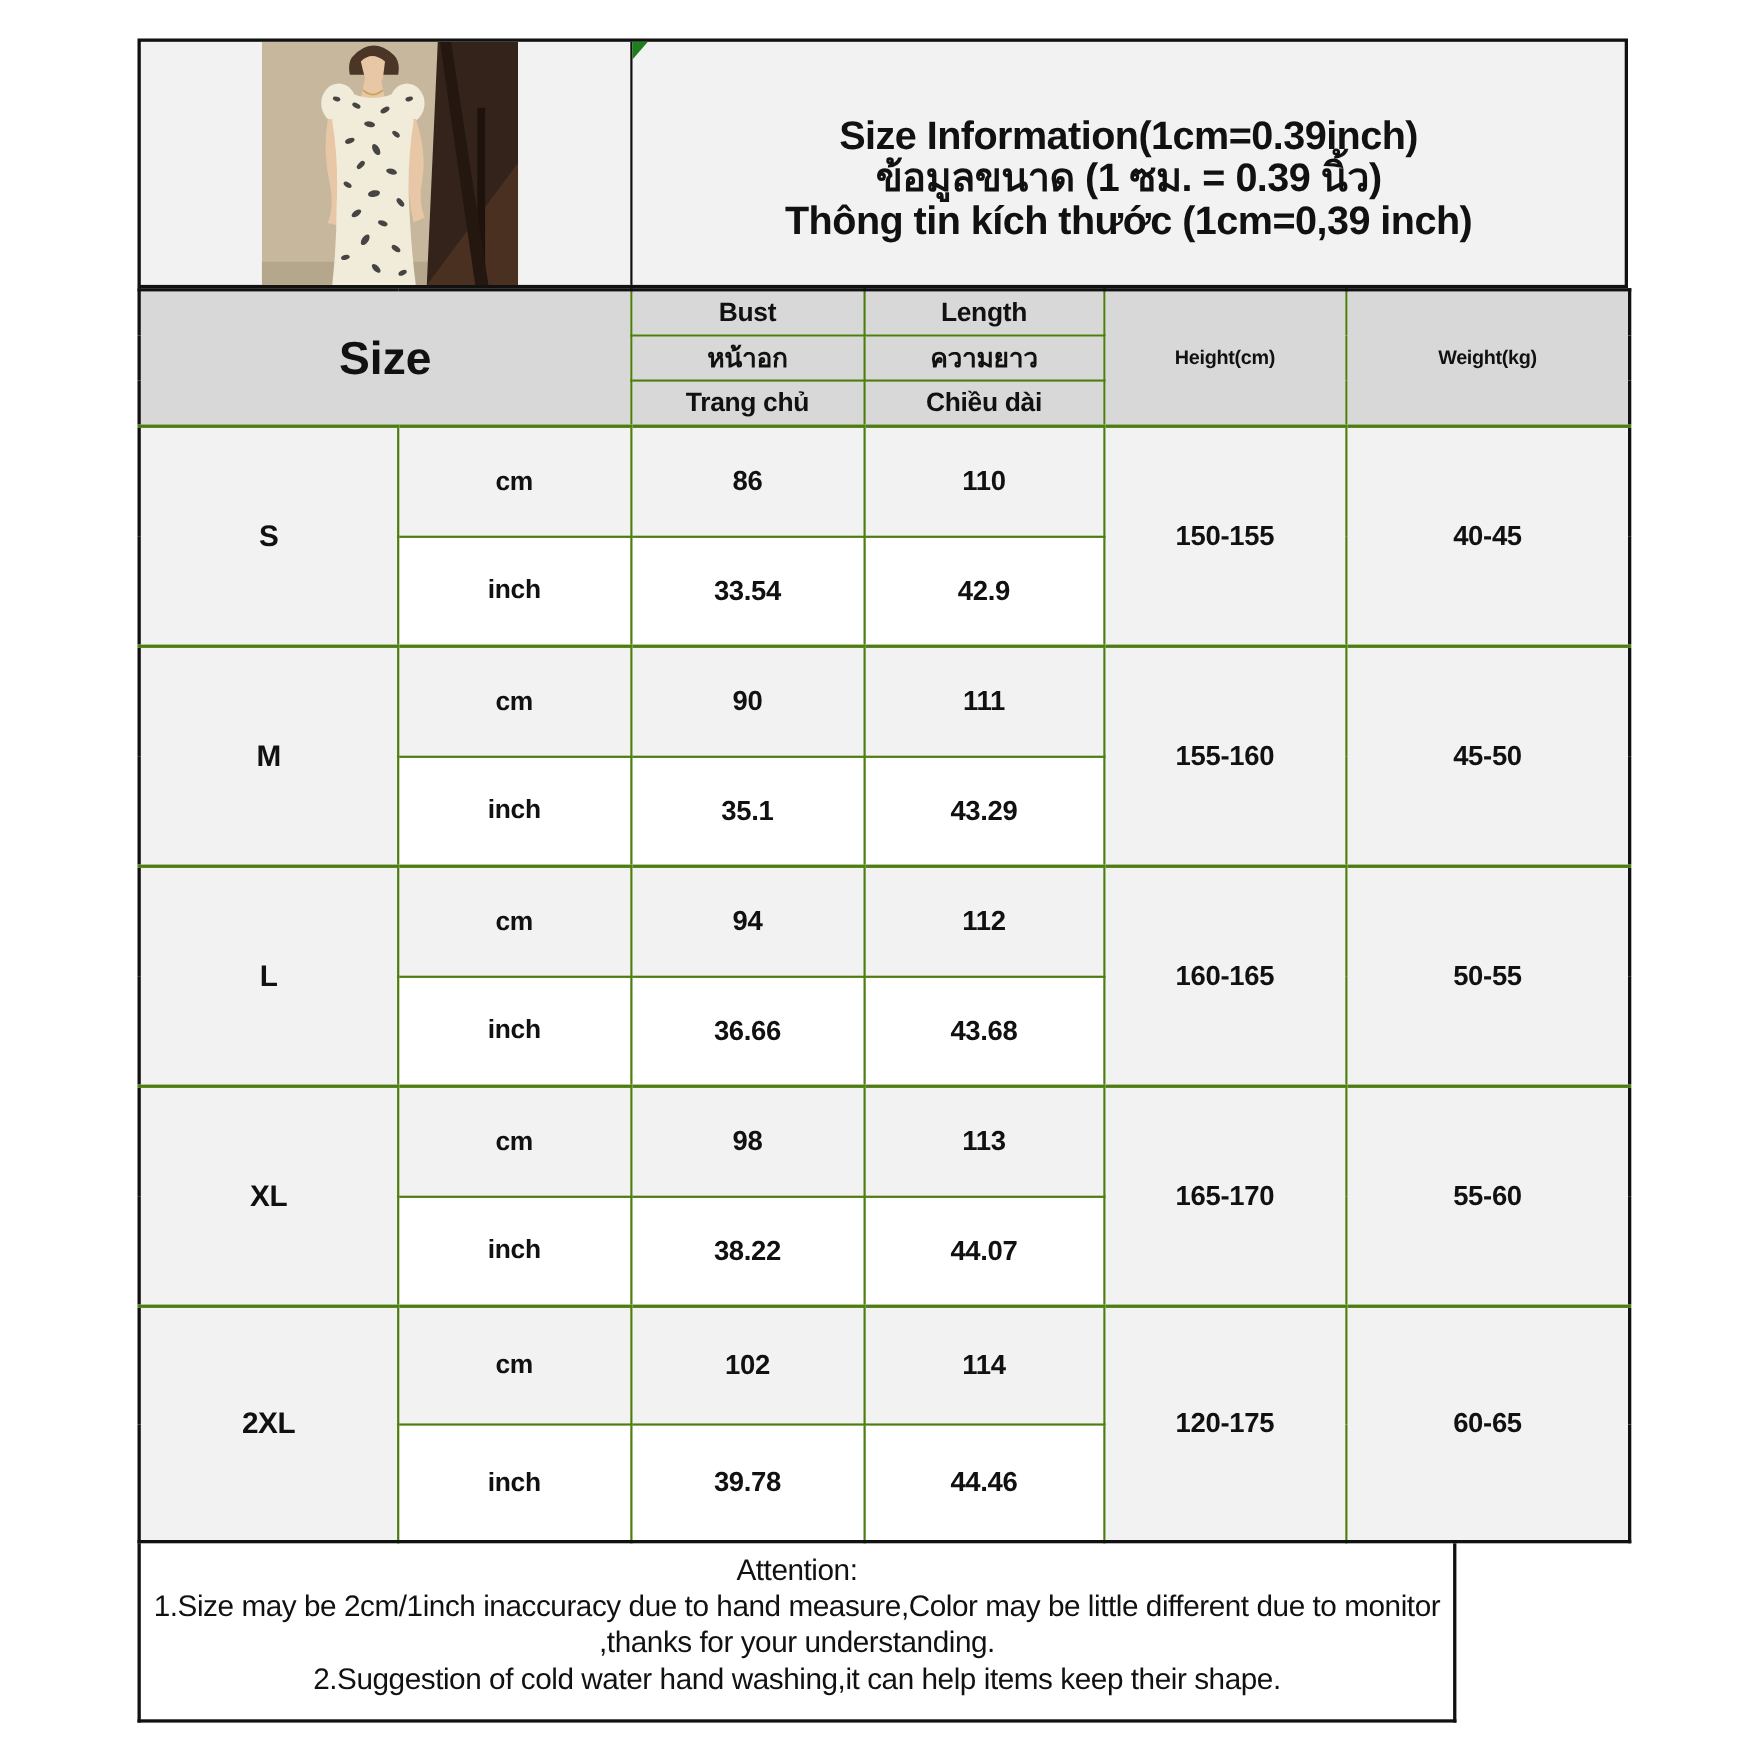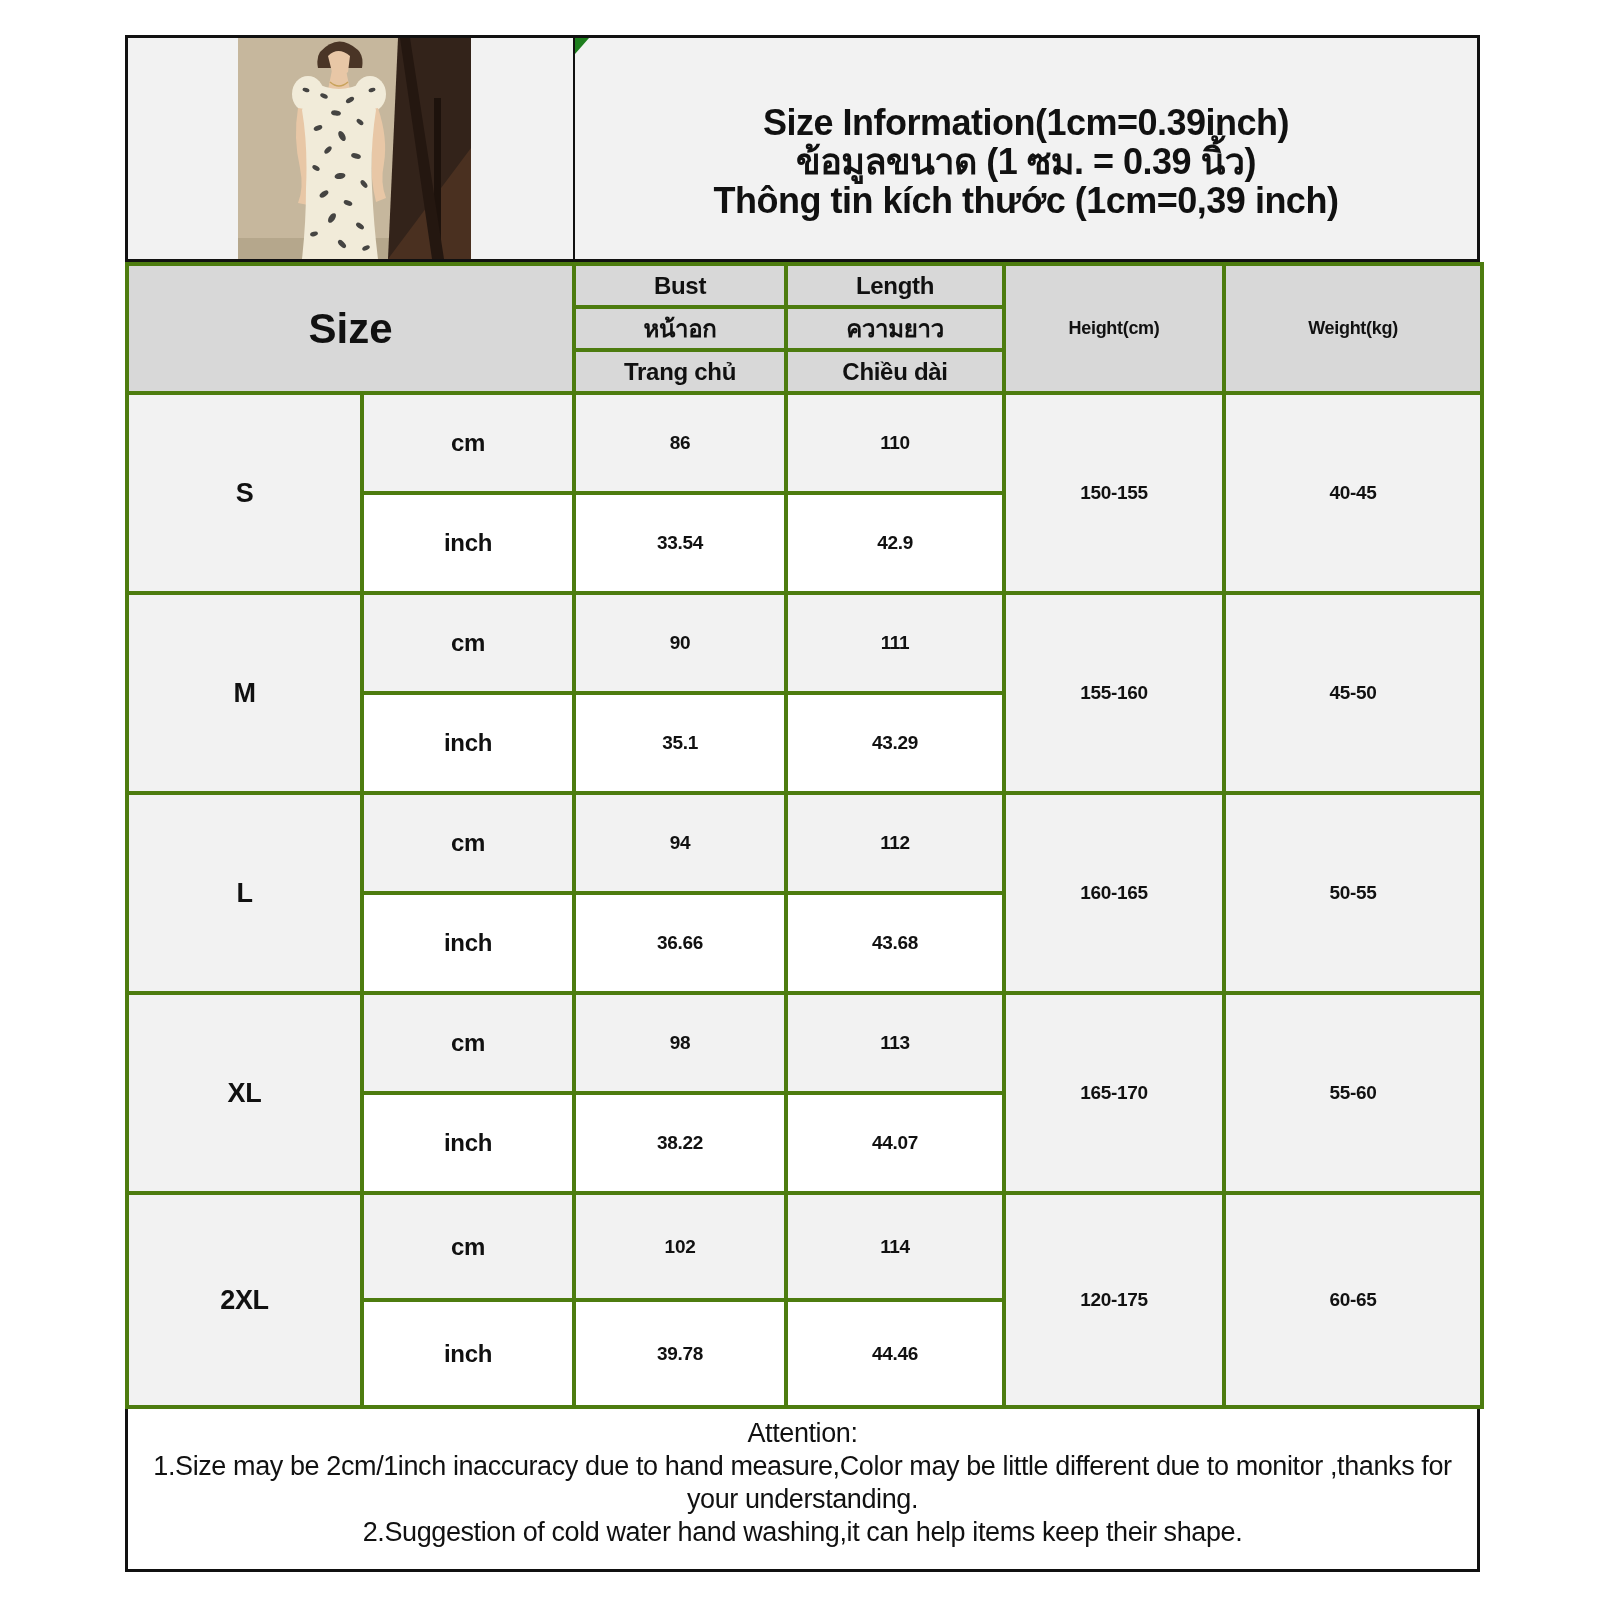--- a/index.html
+++ b/index.html
@@ -33,7 +33,7 @@
     border:3px solid #111;
   }
   table.size-table td,table.size-table th{
-    border:4px solid #4d7c0f;text-align:center;vertical-align:middle;padding:0;
+    border:2px solid #4d7c0f;text-align:center;vertical-align:middle;padding:0;
     font-weight:bold;overflow:hidden;
   }
   thead th{background:#d8d8d8;height:39px;font-size:24px;letter-spacing:-0.3px;}

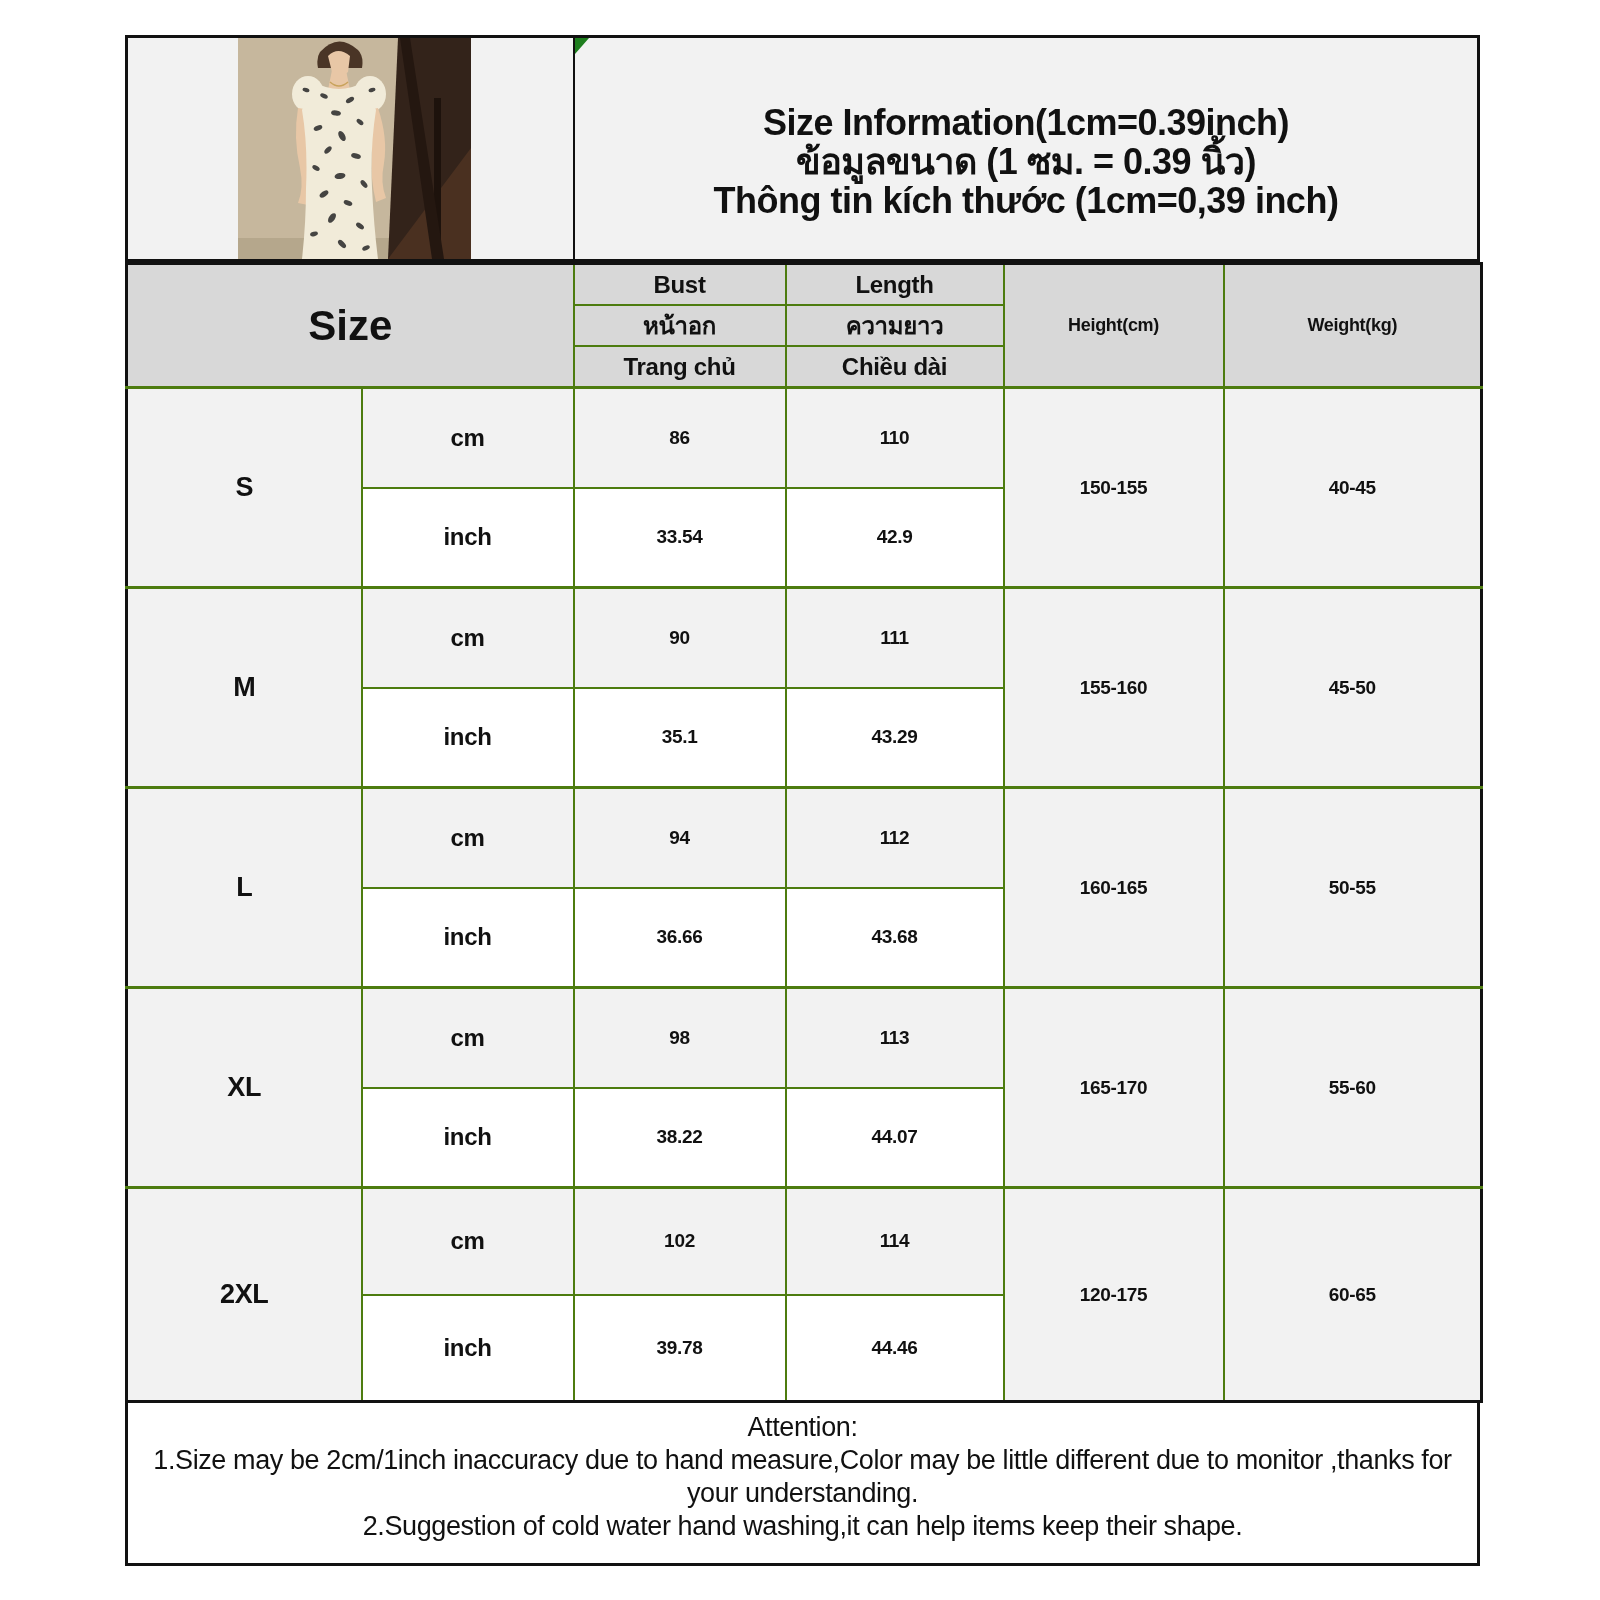--- a/index.html
+++ b/index.html
@@ -39,7 +39,7 @@
   thead th{background:#d8d8d8;height:39px;font-size:24px;letter-spacing:-0.3px;}
   th.size-head{font-size:42px;letter-spacing:0;}
   th.hw-head{font-size:18px;}
-  tbody td{font-size:19px;letter-spacing:-0.3px;}
+  tbody td{font-size:25px;letter-spacing:-0.3px;}
   tbody tr{height:100px;}
   tbody tr.last-group{height:107px;}
   td.lab{background:#d8d8d8;font-size:27px;}

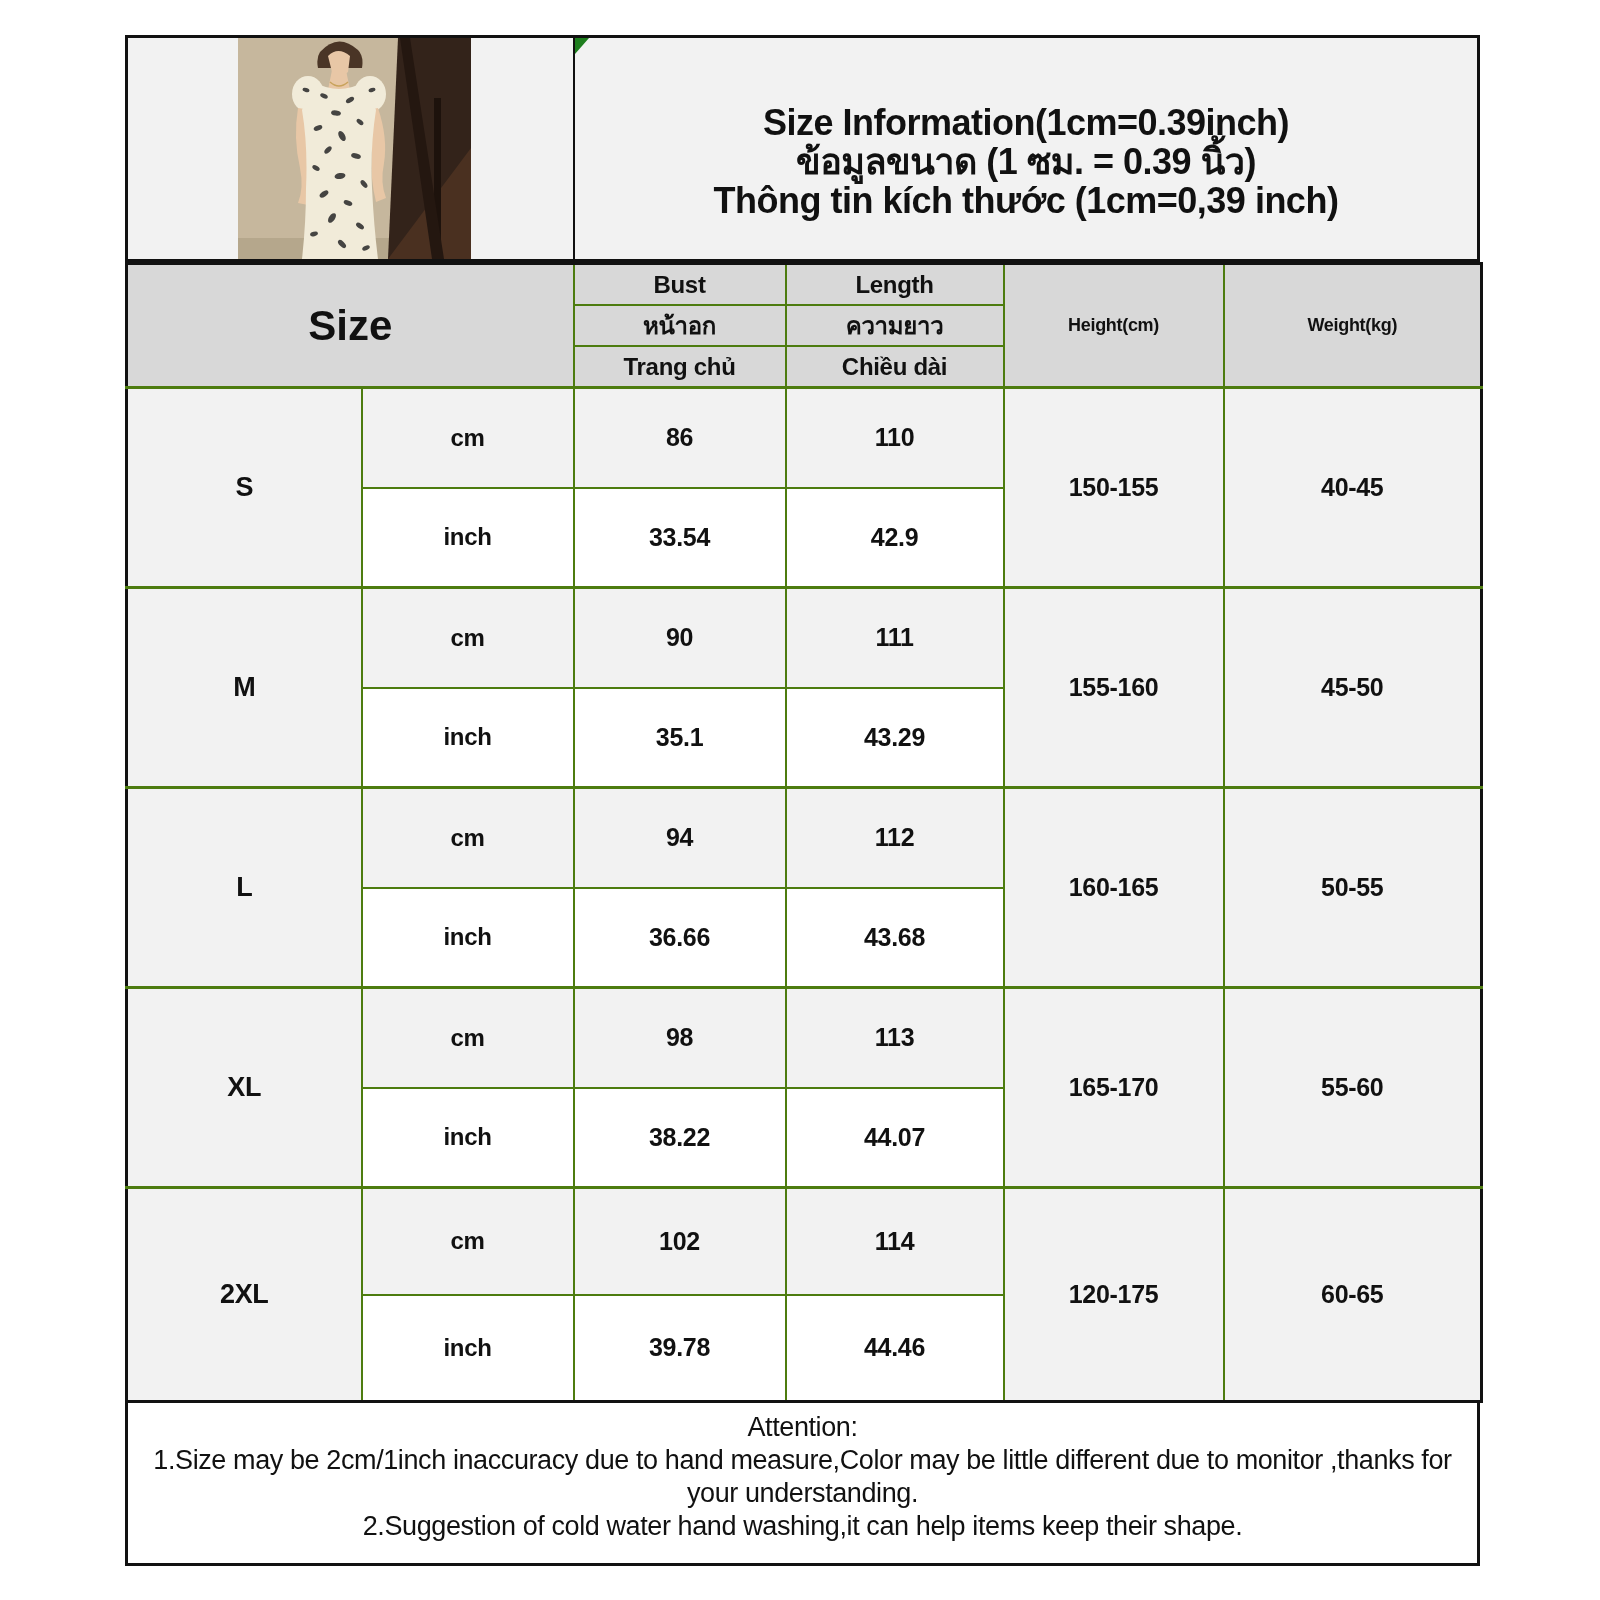--- a/index.html
+++ b/index.html
@@ -51,7 +51,7 @@
 
   
   .footer-block{
-    box-sizing:border-box;width:1355px;height:163px;
+    box-sizing:border-box;width:1199px;height:163px;
     border:3px solid #111;border-top:none;
     text-align:center;padding-top:8px;
     font-size:27px;line-height:33px;letter-spacing:-0.4px;font-weight:normal;

